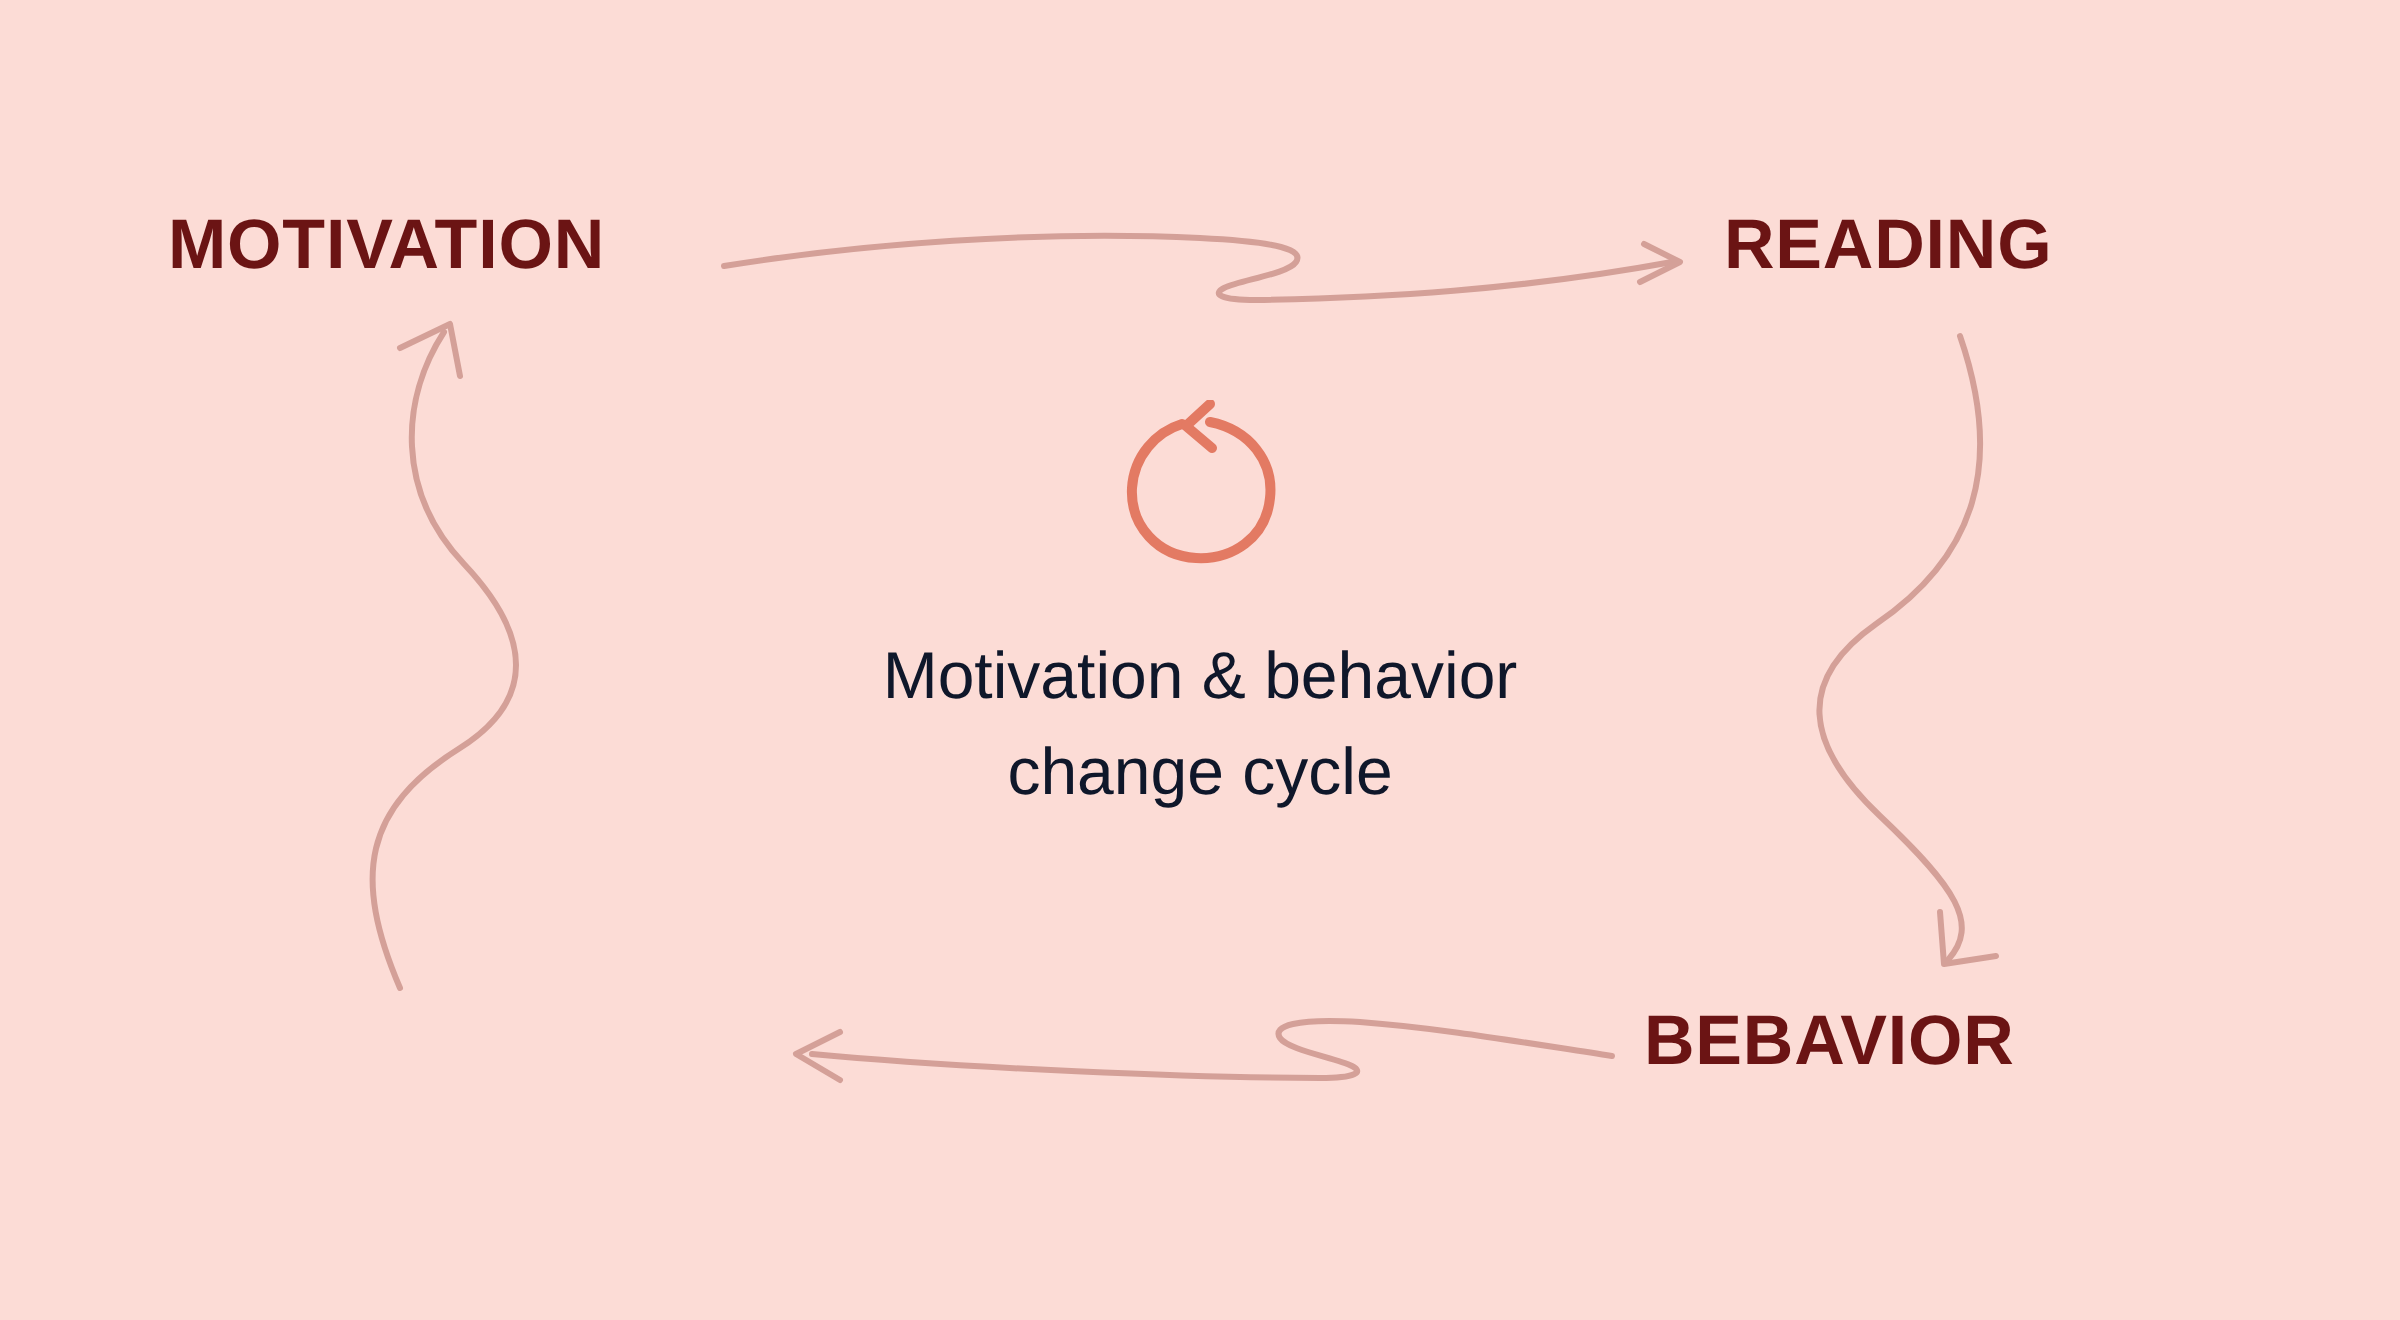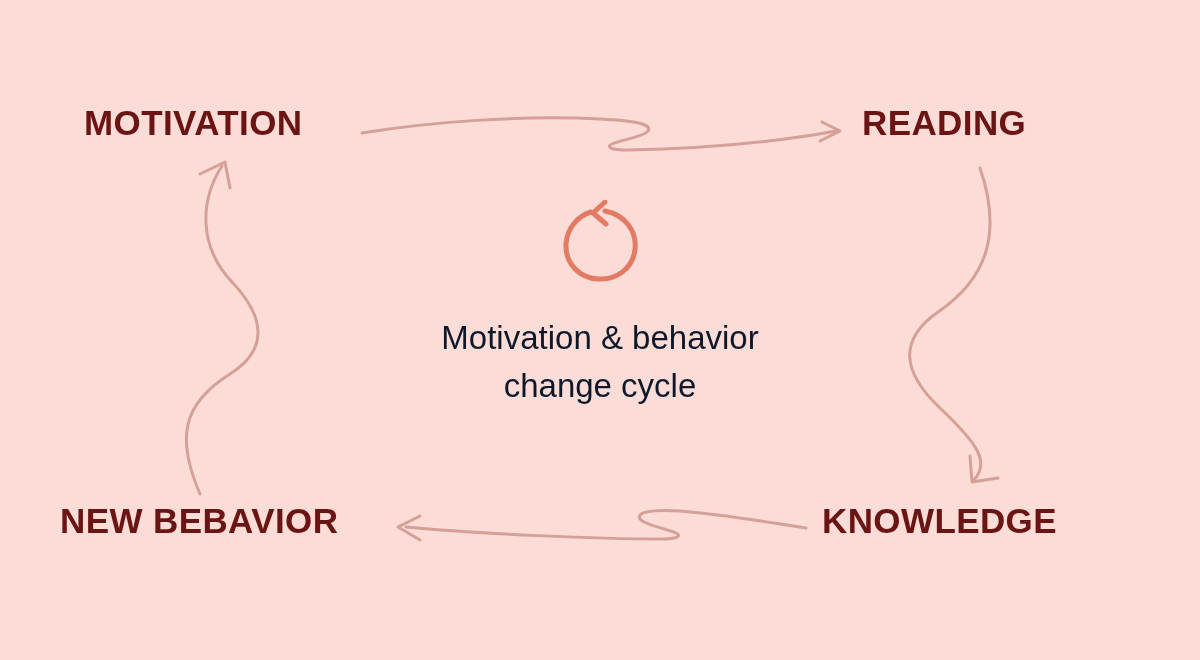--- a/index.html
+++ b/index.html
@@ -114,7 +114,6 @@
 
   <div class="node-label" id="node-knowledge">KNOWLEDGE</div>
 
-  <div class="node-label" id="node-new-behavior">NEW BEBAVIOR</div>
 
   <div id="center-group">
     <svg id="cycle-icon" width="86" height="86" viewBox="0 0 86 86">

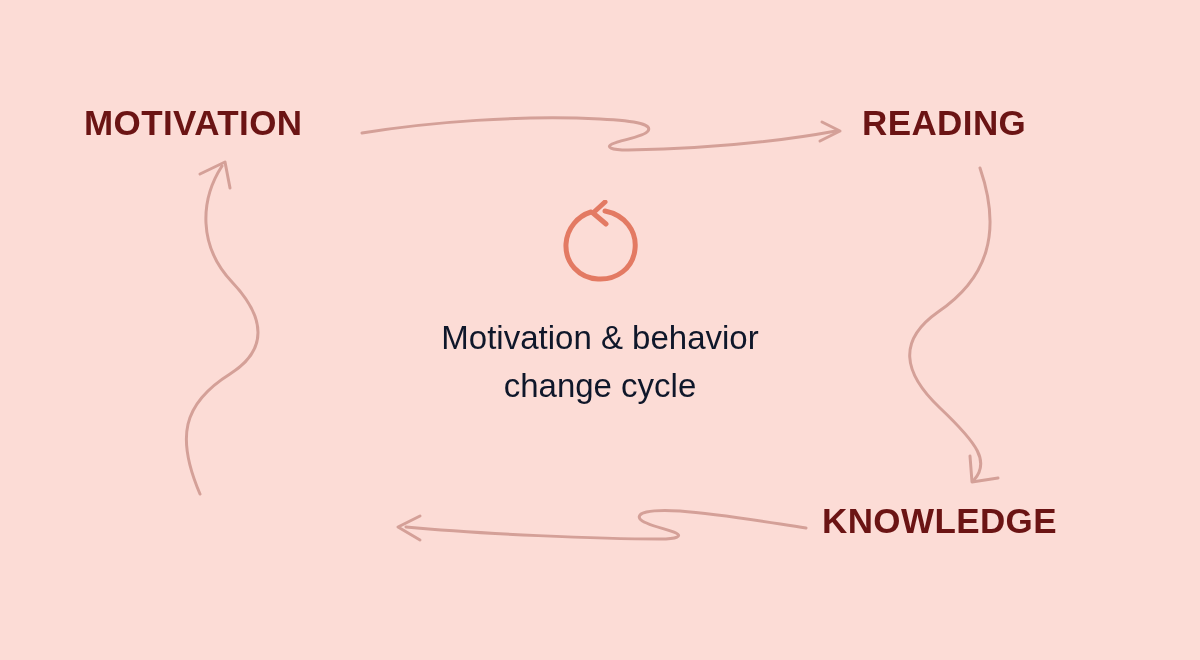--- a/index.html
+++ b/index.html
@@ -112,7 +112,7 @@
 
   <div class="node-label" id="node-motivation">MOTIVATION</div>
 
-  <div class="node-label" id="node-knowledge">KNOWLEDGE</div>
+  <div class="node-label" id="node-knowledge">BEBAVIOR</div>
 
 
   <div id="center-group">

